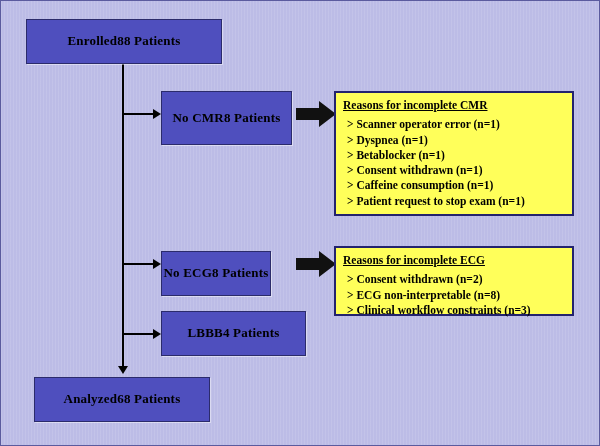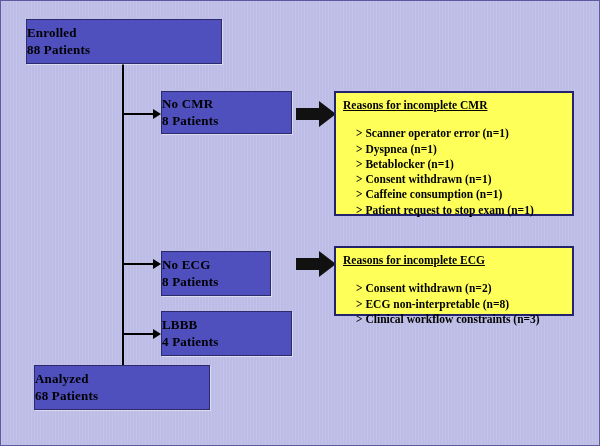--- a/index.html
+++ b/index.html
@@ -39,7 +39,8 @@
     box-shadow: 1px 1px 0 rgba(255,255,255,0.45);
     box-sizing: border-box;
     display: flex;
-    flex-direction: column;
+    flex-direction: row;
+    align-items: center;
     justify-content: center;
     color: #000000;
     font-weight: bold;

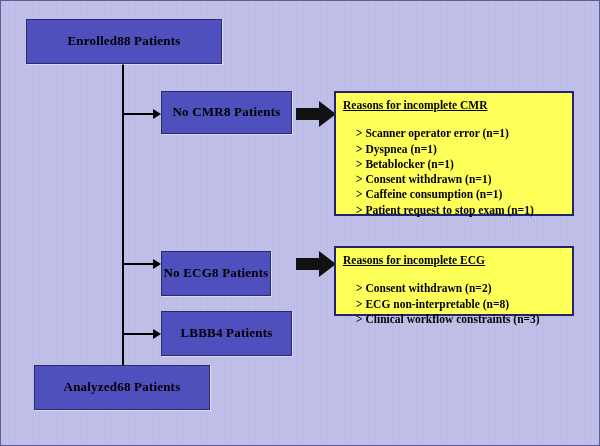--- a/index.html
+++ b/index.html
@@ -137,7 +137,7 @@
     <div class="l2">88 Patients</div>
   </div>
 
-  <div class="node" style="left:160px; top:90px; width:131px; height:43px;">
+  <div class="node" style="left:160px; top:90px; width:131px; height:54px;">
     <div class="l1">No CMR</div>
     <div class="l2">8 Patients</div>
   </div>

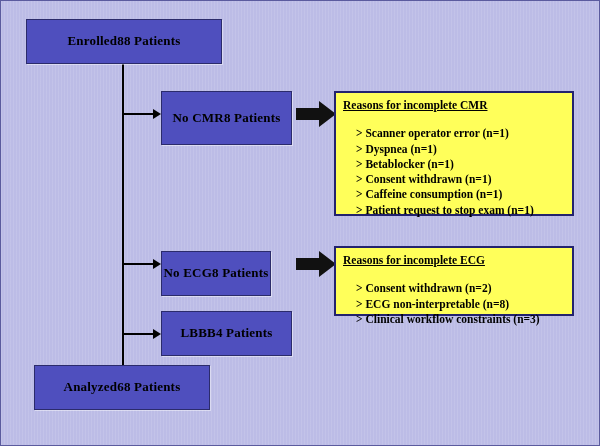--- a/index.html
+++ b/index.html
@@ -69,7 +69,7 @@
   }
   .reasons ul {
     list-style: none;
-    margin: 13px;
+    margin: 4px;
     padding: 0;
   }
   .reasons li {

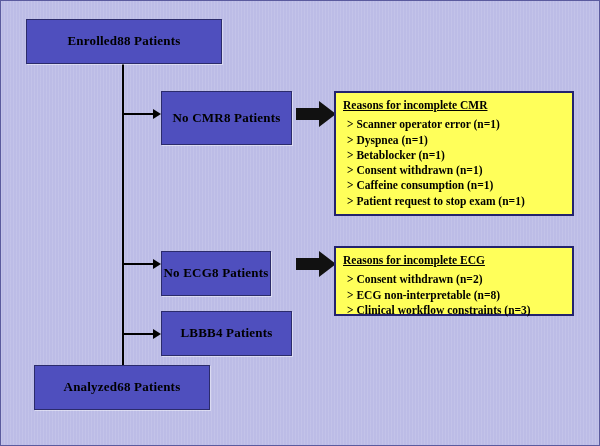--- a/index.html
+++ b/index.html
@@ -147,7 +147,7 @@
     <div class="l2">8 Patients</div>
   </div>
 
-  <div class="node" style="left:160px; top:310px; width:131px; height:45px;font-family:Liberation Serif, serif;">
+  <div class="node" style="left:160px; top:310px; width:145px; height:45px;font-family:Liberation Serif, serif;">
     <div class="l1">LBBB</div>
     <div class="l2">4 Patients</div>
   </div>

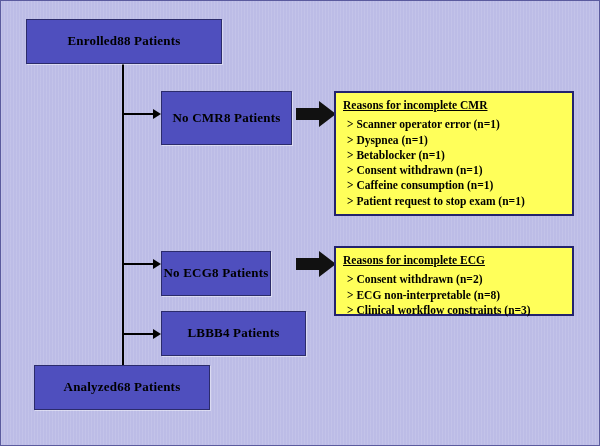--- a/index.html
+++ b/index.html
@@ -152,7 +152,7 @@
     <div class="l2">4 Patients</div>
   </div>
 
-  <div class="node" style="left:33px; top:364px; width:176px; height:45px;">
+  <div class="node" style="left:33px; top:376px; width:176px; height:45px;">
     <div class="l1">Analyzed</div>
     <div class="l2">68 Patients</div>
   </div>

